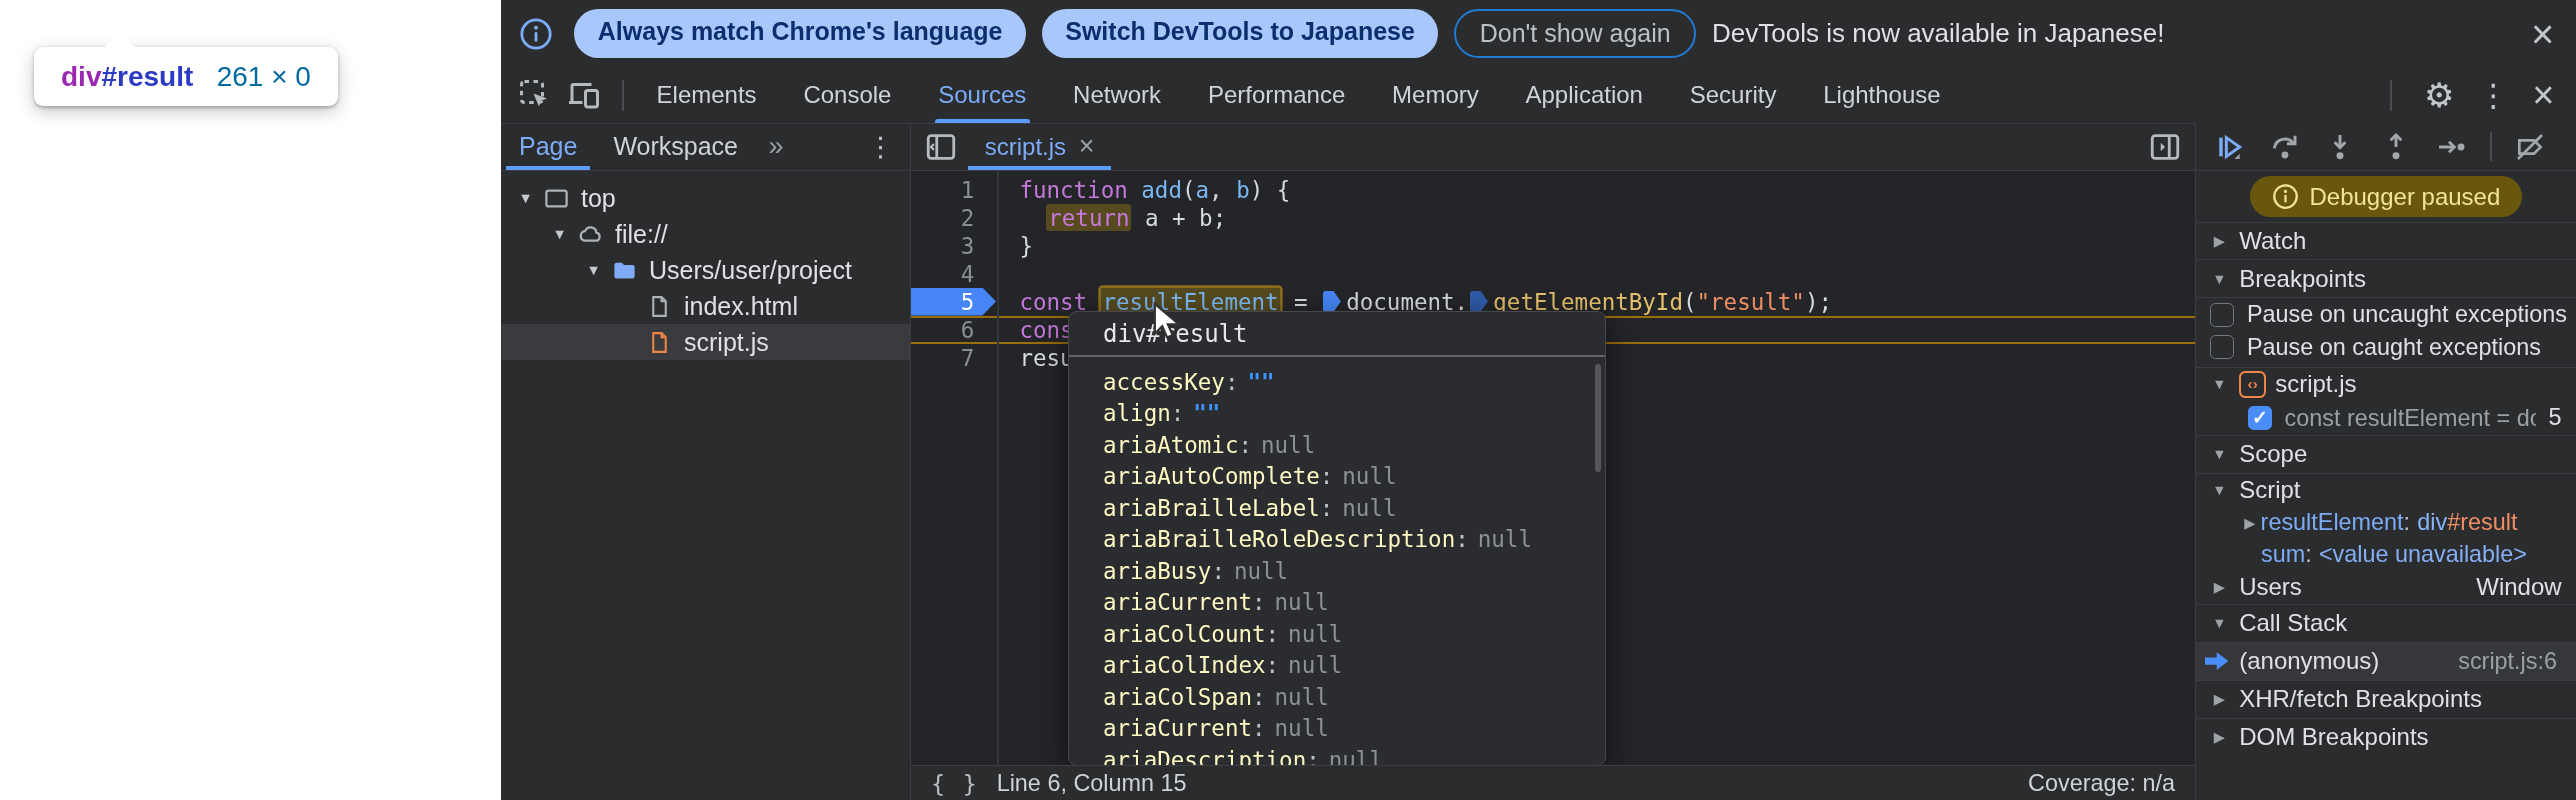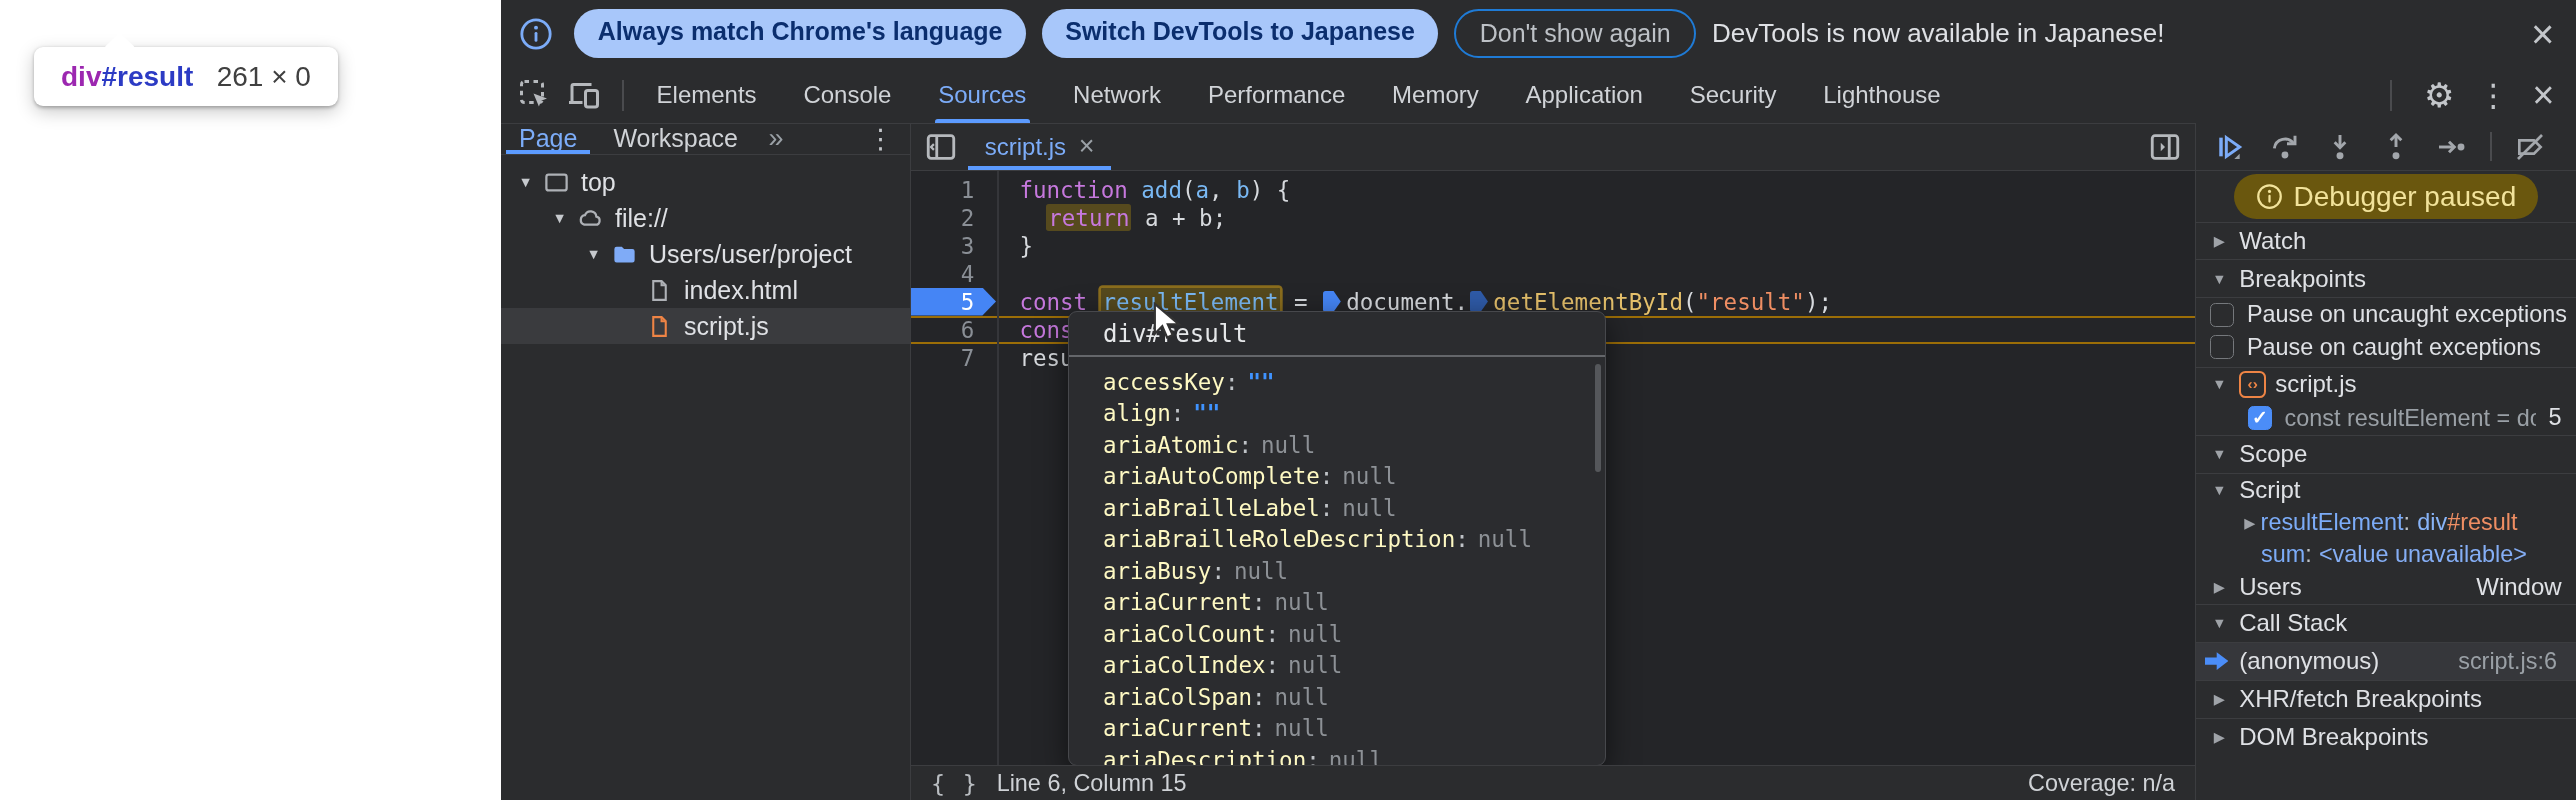--- a/index.html
+++ b/index.html
@@ -16,7 +16,7 @@
   .elem-tooltip::before { content:""; position:absolute; top:-10px; left:74px; width:23.4px; height:23.4px;
                   background:#fff; transform:rotate(45deg); border-radius:3.6px; }
   .tt-tag { color:#9c27b0; } .tt-id { color:#2c3bc4; }
-  .tt-dims { color:#404040; font-weight:400; }
+  .tt-dims { color:#0369a1; font-weight:400; }
 
   
   .devtools { position:absolute; left:501px; top:0; width:2075px; height:801px;

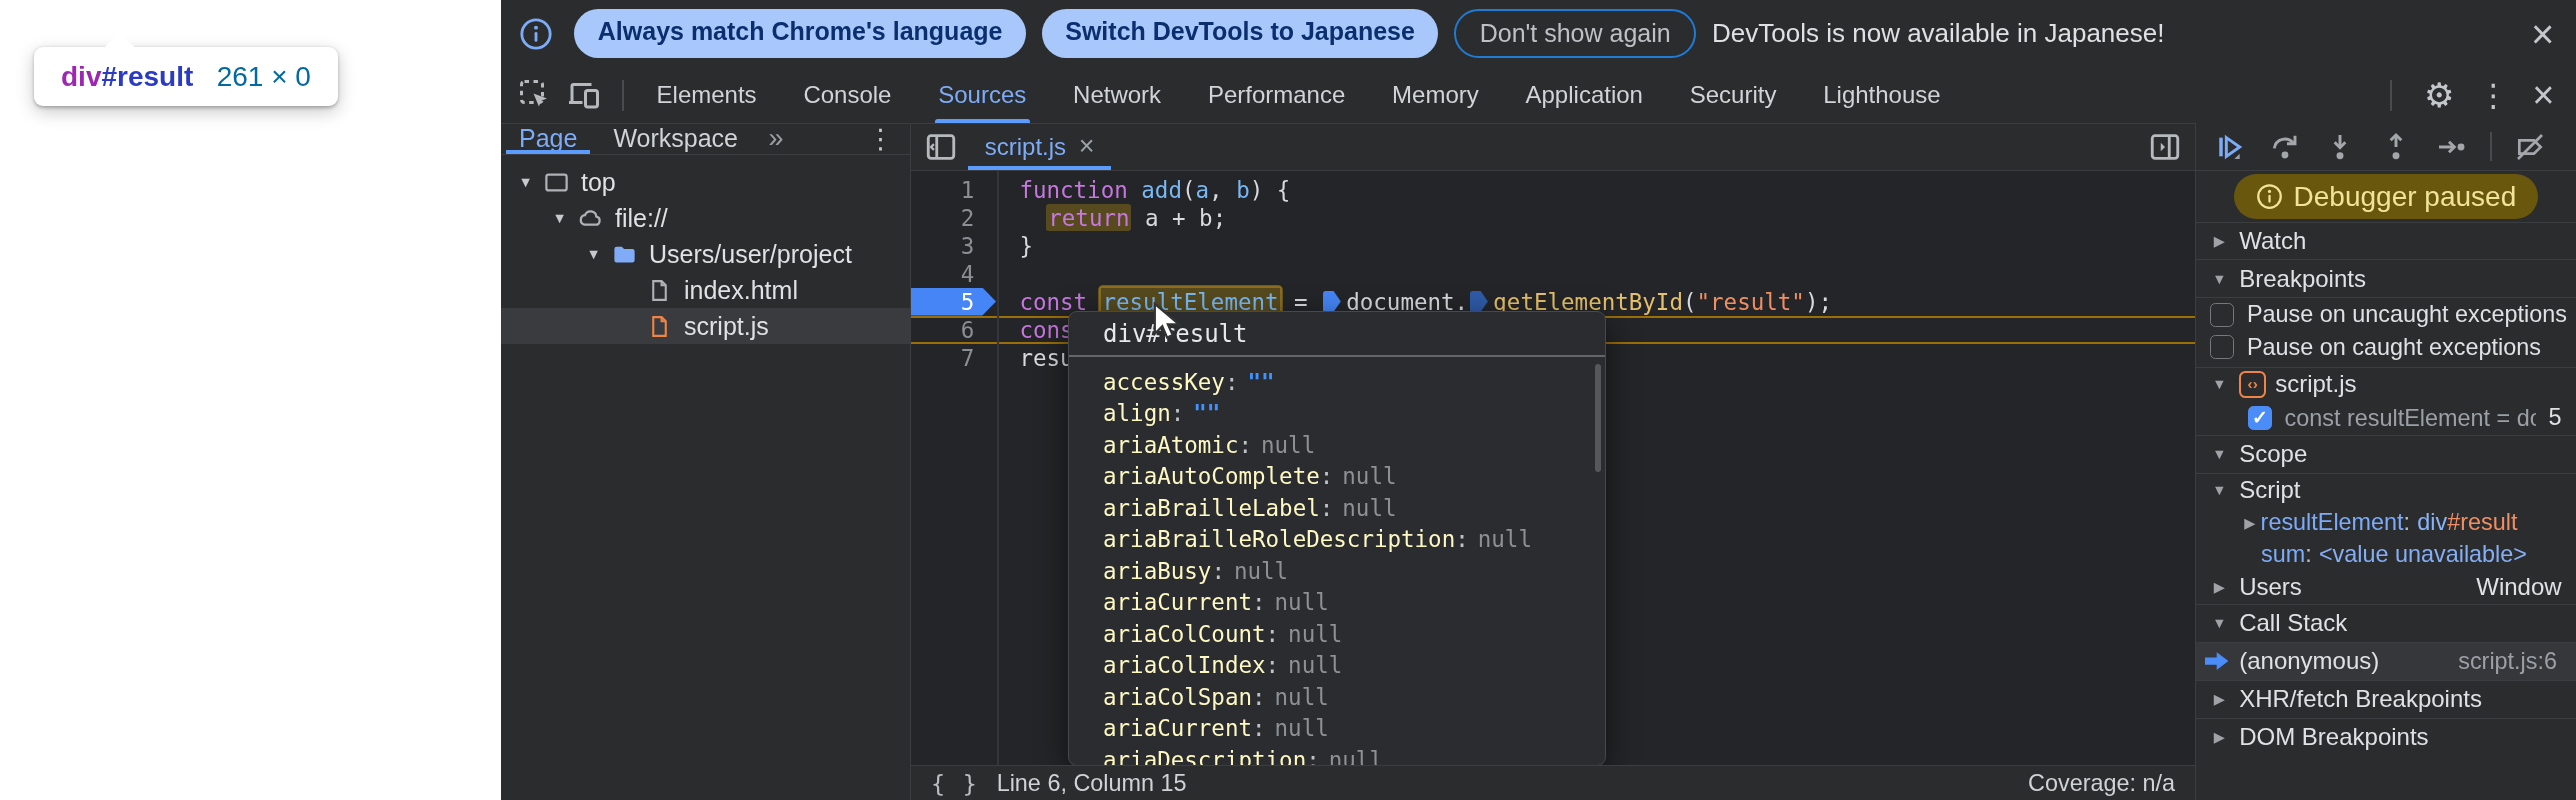--- a/index.html
+++ b/index.html
@@ -49,7 +49,7 @@
 
   
   .sidebar { width:410px; flex:none; border-right:1.8px solid #3c3d40; display:flex; flex-direction:column; }
-  .sb-header { height:32px; flex:none; border-bottom:1.8px solid #3c3d40; display:flex; align-items:center; font-size:25px; color:#d0d3d7; }
+  .sb-header { height:48px; flex:none; border-bottom:1.8px solid #3c3d40; display:flex; align-items:center; font-size:25px; color:#d0d3d7; }
   .sb-tab { position:relative; height:100%; display:flex; align-items:center; padding:0 18px; cursor:pointer; }
   .sb-tab.active { color:#7cacf8; }
   .sb-tab.active::after { content:""; position:absolute; left:5.4px; right:5.4px; bottom:0; height:4.5px; background:#5c9bff; }

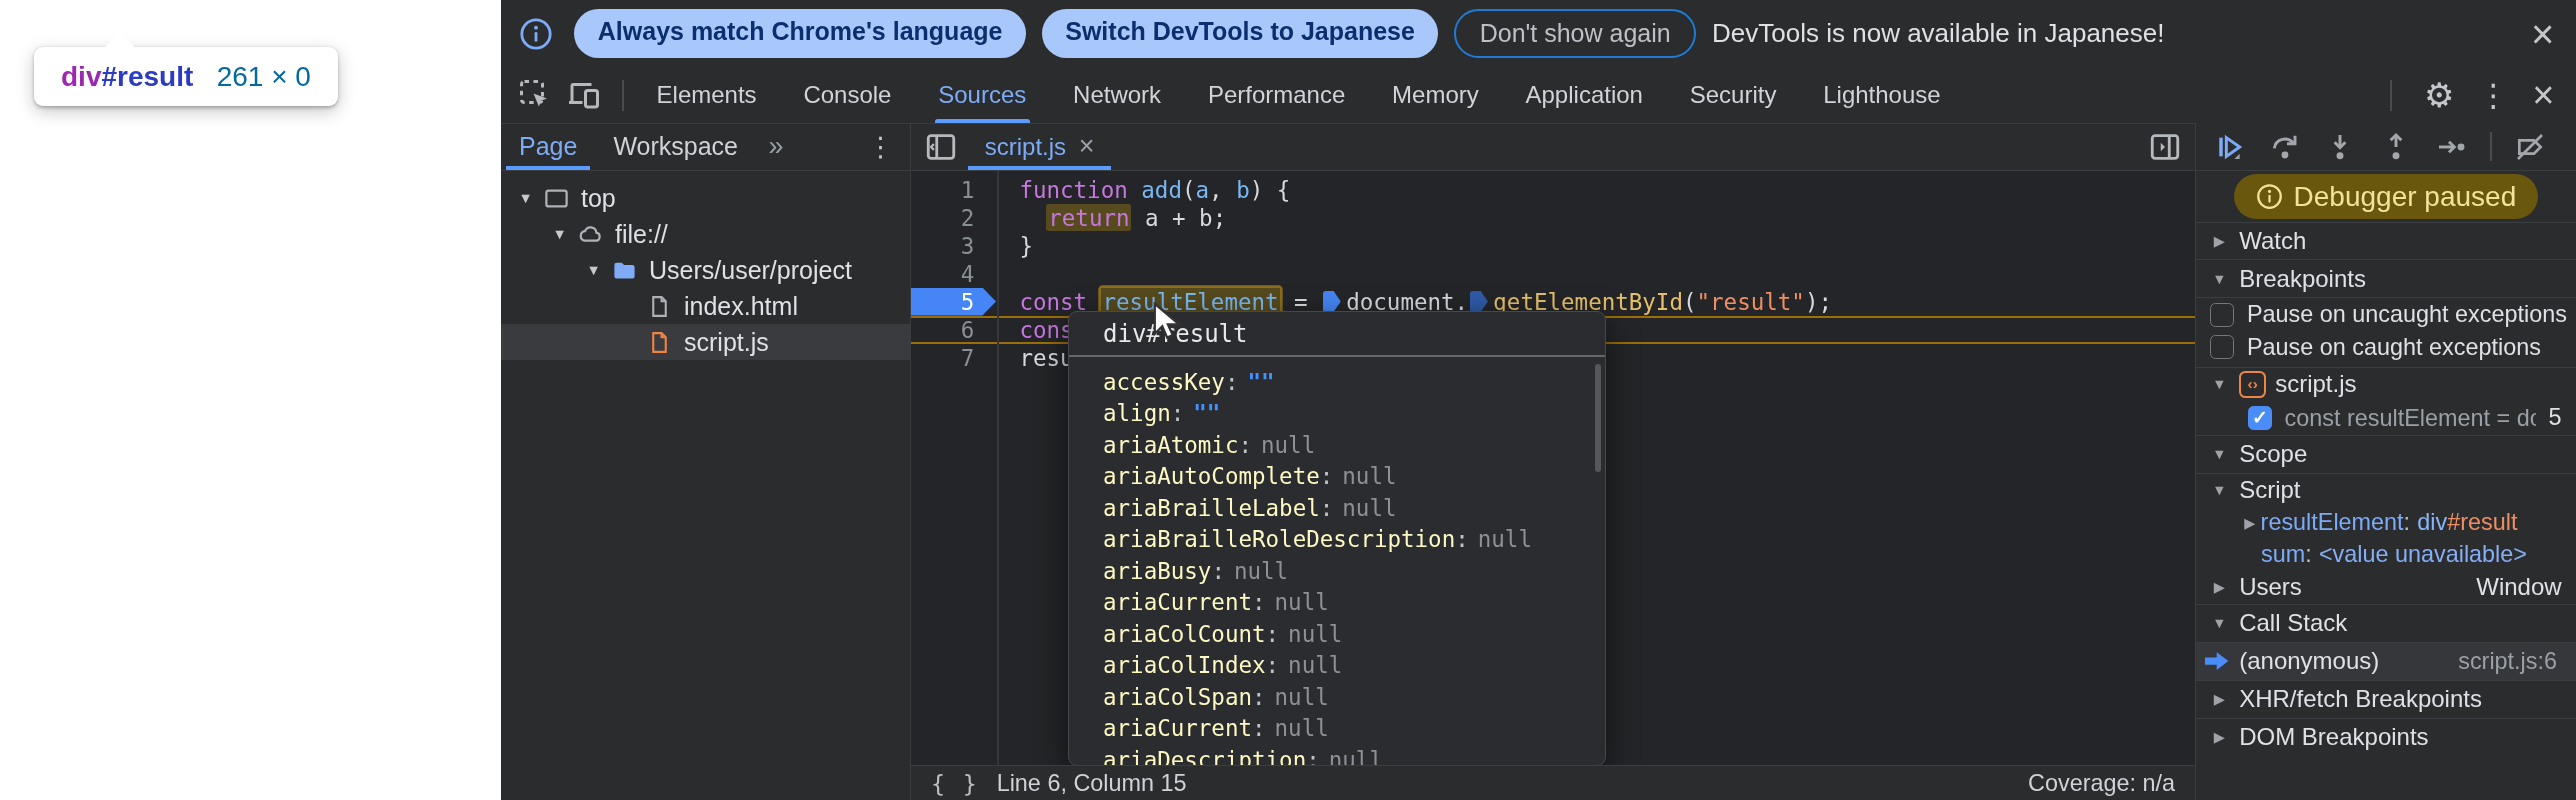--- a/index.html
+++ b/index.html
@@ -116,7 +116,7 @@
   .dbg-sep { width:1.8px; height:29px; background:#4a4b4e; }
   .pill-row { height:52px; flex:none; display:flex; align-items:center; justify-content:center; border-bottom:1.8px solid #3c3d40; }
   .paused-pill { background:#6a570e; color:#f2e39b; border-radius:32px; padding:6.3px 21.6px; display:flex;
-                 align-items:center; gap:10.8px; font-size:28px; }
+                 align-items:center; gap:10.8px; font-size:24px; }
   .sec { display:flex; align-items:center; padding-left:12.6px; gap:9px; flex:none; color:#dfe1e5; cursor:pointer; }
   .caret { color:#9fa3a8; font-size:14.4px; width:21.6px; text-align:center; flex:none; }
   .bt { border-top:1.8px solid #3c3d40; }

